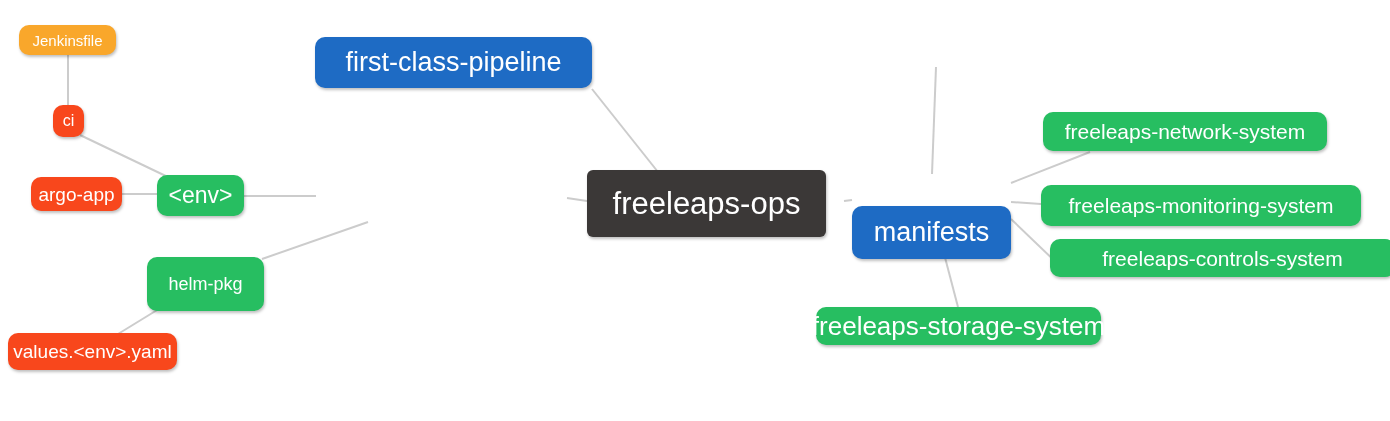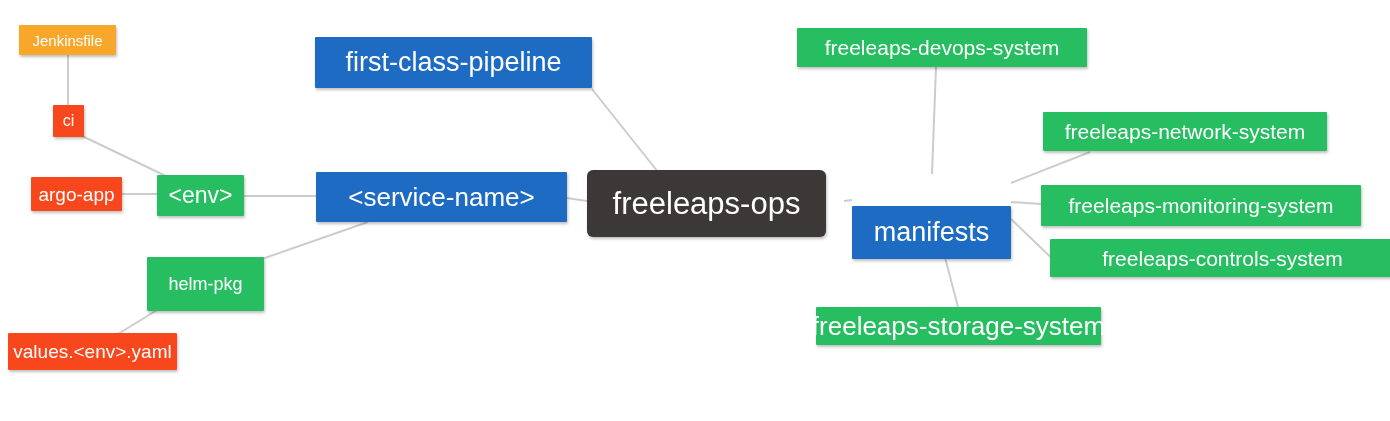--- a/index.html
+++ b/index.html
@@ -16,7 +16,7 @@
     position:absolute;z-index:1;
     display:flex;align-items:center;justify-content:center;
     color:var(--nodetext,#ffffff);
-    border-radius:1px;
+    border-radius:10px;
     box-shadow:1px 2px 3px rgba(0,0,0,0.25);
     white-space:nowrap;
     cursor:default;

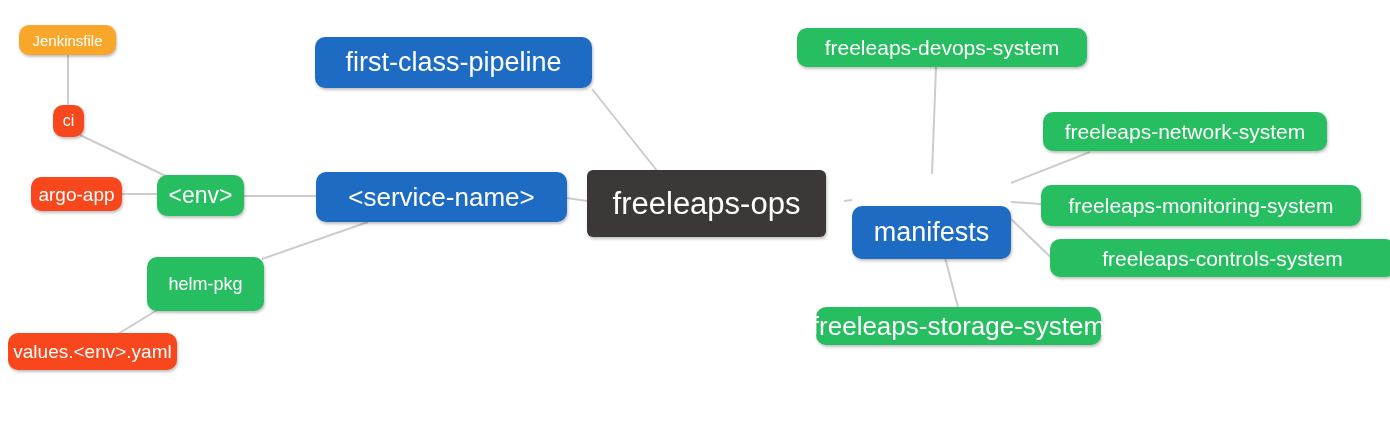--- a/index.html
+++ b/index.html
@@ -70,7 +70,6 @@
 
   <div class="node blue" style="left:852px; top:174px; width:159px; height:53px; font-size:27px;margin-top:32px;">manifests</div>
 
-  <div class="node green" style="left:797px; top:28px;  width:290px; height:39px; font-size:21px;">freeleaps-devops-system</div>
 
   <div class="node green" style="left:1043px;top:112px; width:284px; height:39px; font-size:21px;">freeleaps-network-system</div>
 

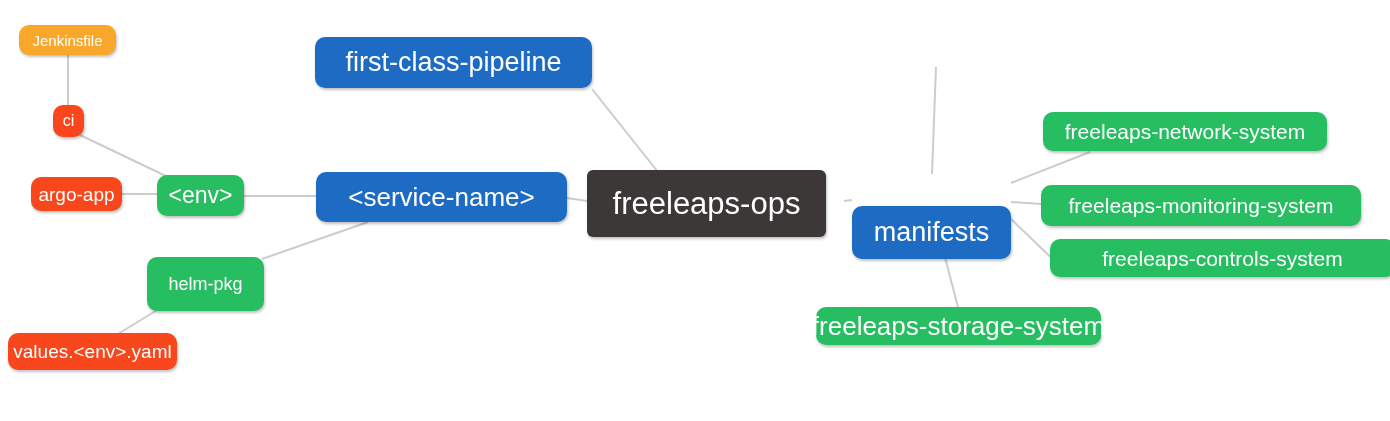--- a/index.html
+++ b/index.html
@@ -64,7 +64,6 @@
 
   <div class="node blue" style="left:315px; top:37px;  width:277px; height:51px; font-size:27px;">first-class-pipeline</div>
 
-  <div class="node blue" style="left:316px; top:172px; width:251px; height:50px; font-size:26px;">&lt;service-name&gt;</div>
 
   <div class="node dark" style="left:587px; top:170px; width:239px; height:67px; font-size:31px;">freeleaps-ops</div>
 

